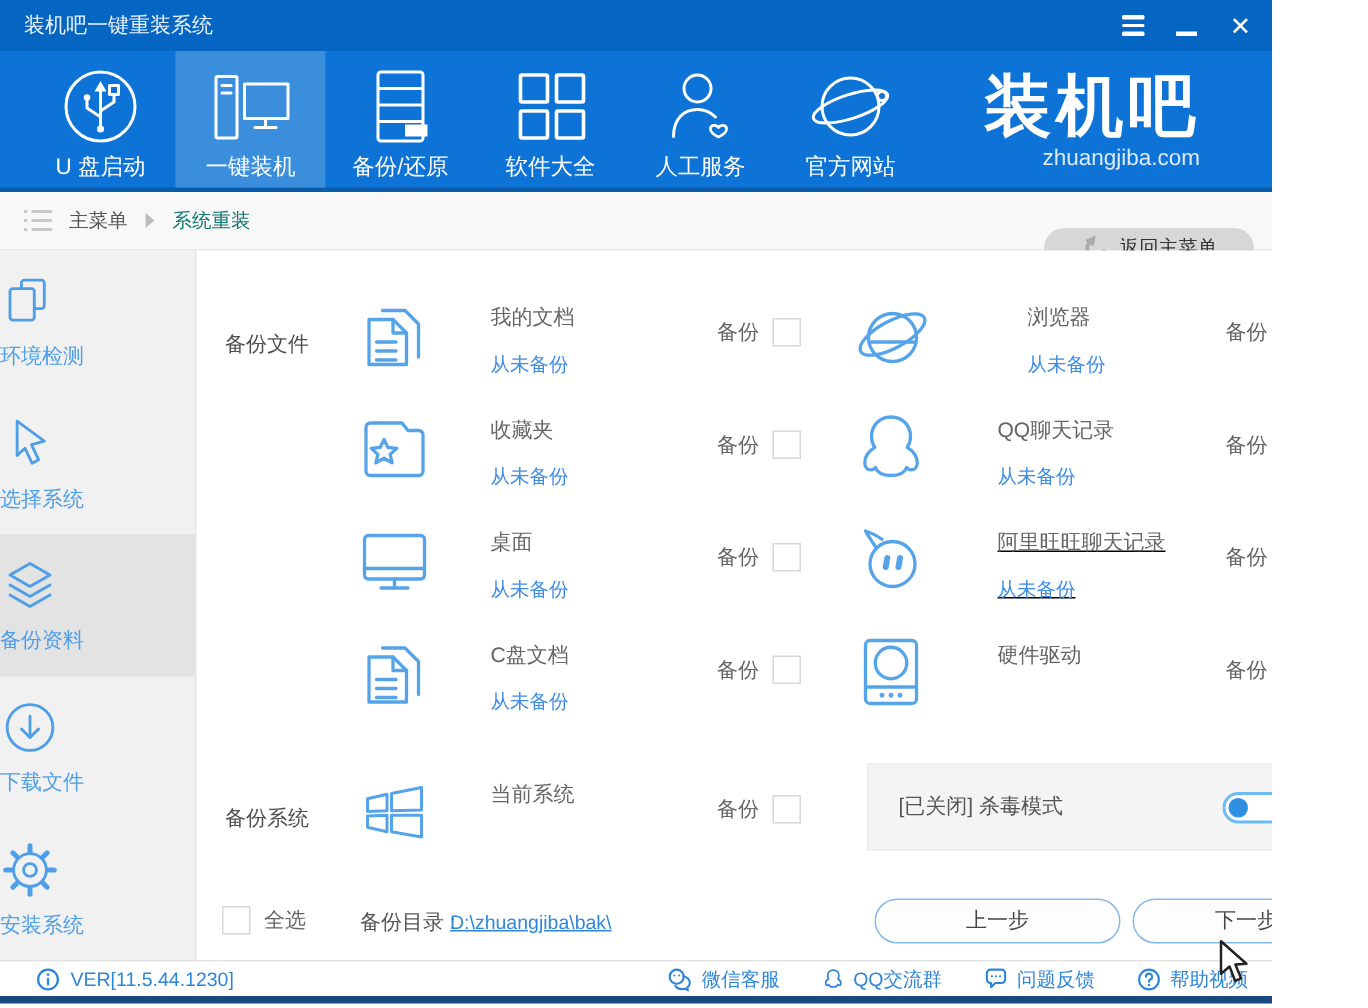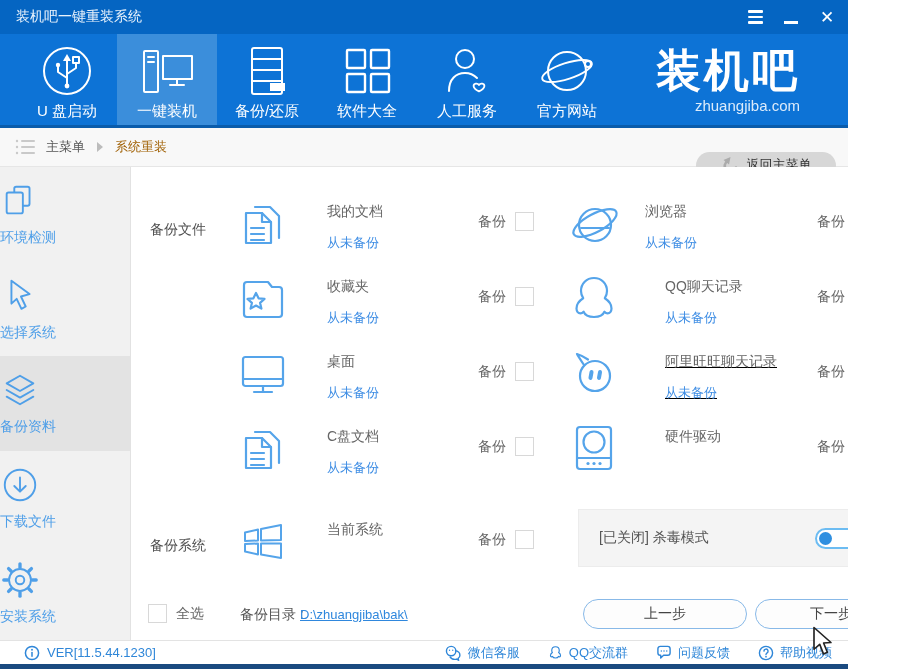--- a/index.html
+++ b/index.html
@@ -31,7 +31,7 @@
   .breadcrumb { height:39px; background:#f8f8f8; border-bottom:1px solid #e6e6e6; display:flex; align-items:center; padding:0 12px 0 14px; }
   .bc-text { font-size:13px; color:#555; margin-left:10px; cursor:pointer; }
   .bc-sep { width:0; height:0; border-left:6px solid #bcbcbc; border-top:5px solid transparent; border-bottom:5px solid transparent; margin:0 12px; }
-  .bc-current { font-size:13px; color:#a16207; }
+  .bc-current { font-size:13px; color:#0f766e; }
   .back-btn { margin-left:auto; width:140px; height:27px; border-radius:14px; background:#d7d7d7; display:flex; align-items:center; justify-content:center; gap:8px; cursor:pointer;margin-top:36px; }
   .back-btn span { font-size:13px; color:#333; }
 

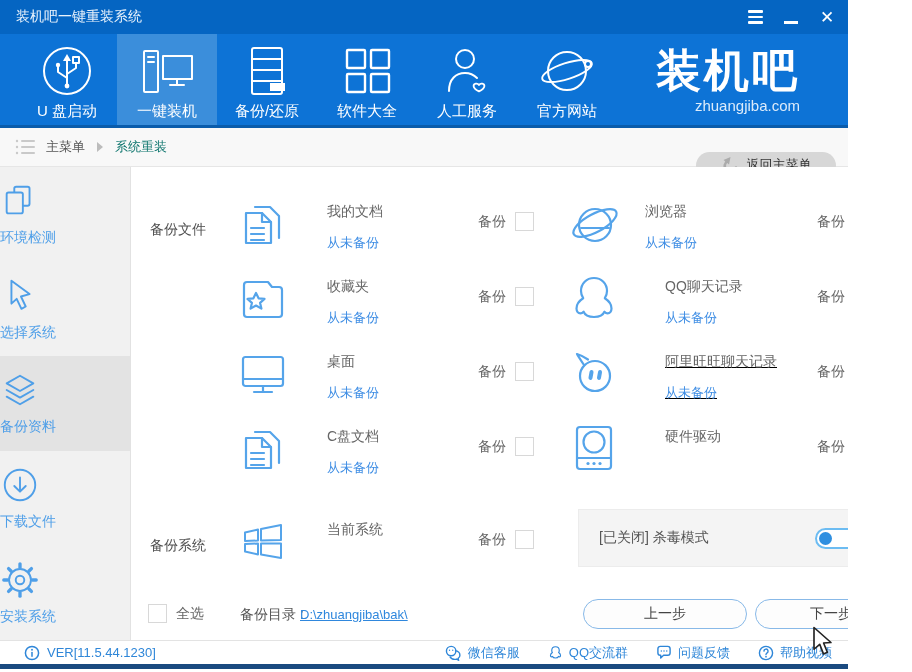--- a/index.html
+++ b/index.html
@@ -263,7 +263,7 @@
           <path d="M13 31 H41"></path>
           <ellipse cx="27" cy="26" rx="24" ry="9" transform="rotate(-28 27 26)"></ellipse>
         </svg>
-        <div class="txt" style="margin-left:25px;">
+        <div class="txt" style="margin-left:65px;">
           <span class="title">浏览器</span>
           <span class="status">从未备份</span>
         </div>

